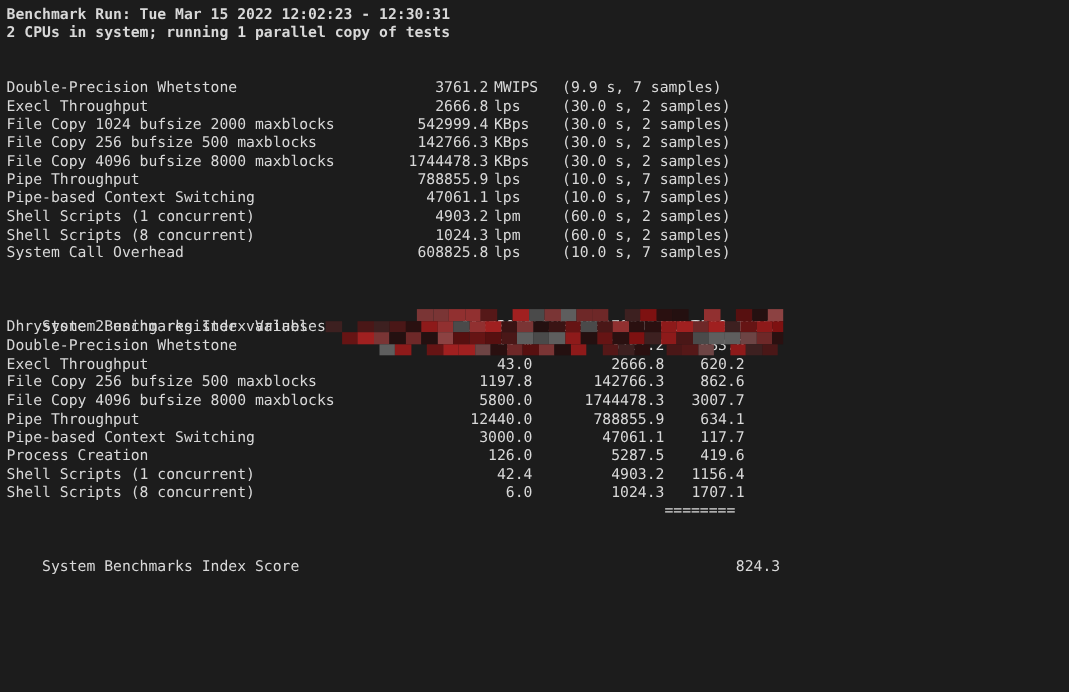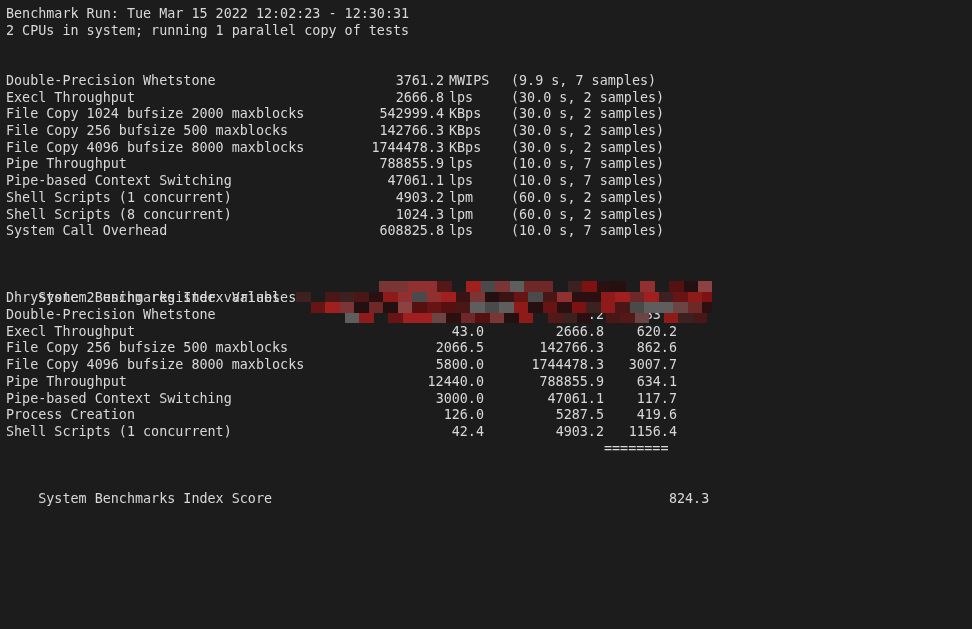--- a/index.html
+++ b/index.html
@@ -26,6 +26,7 @@
     white-space: pre;
     height: 16.72px;
     position: relative;
+    font-weight: bold;
   }
   .blank { height: 16.72px; }
 

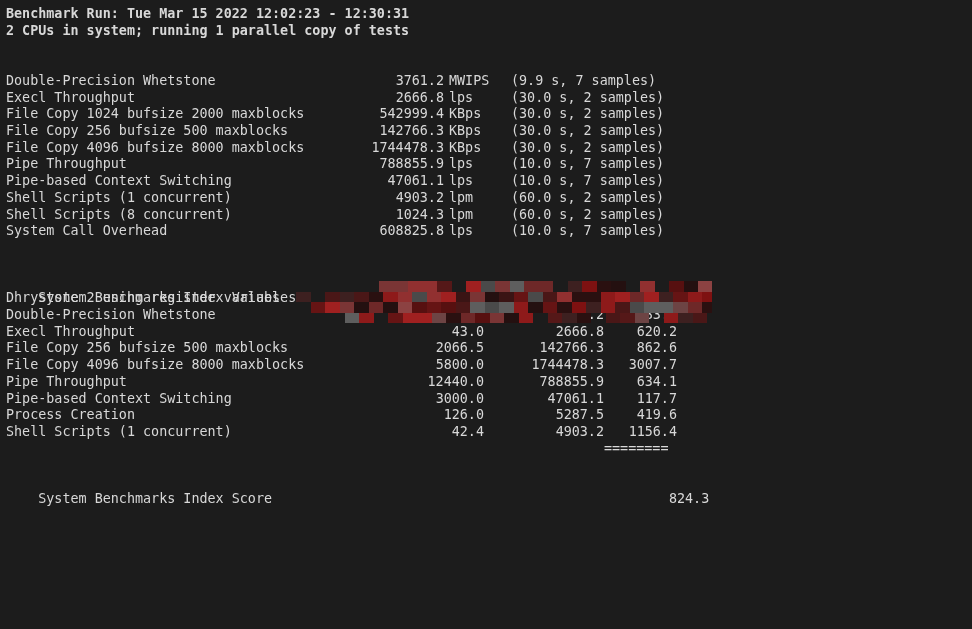--- a/index.html
+++ b/index.html
@@ -144,7 +144,7 @@
       <div class="idx-row"><span class="idx-name">Dhrystone 2 using register variables</span><span class="idx-baseline">116700.0</span><span class="idx-result">30327980.2</span><span class="idx-index">2598.8</span></div>
       <div class="idx-row"><span class="idx-name">Double-Precision Whetstone</span><span class="idx-baseline">55.0</span><span class="idx-result">3761.2</span><span class="idx-index">683.9</span></div>
       <div class="idx-row"><span class="idx-name">Execl Throughput</span><span class="idx-baseline">43.0</span><span class="idx-result">2666.8</span><span class="idx-index">620.2</span></div>
-      <div class="idx-row"><span class="idx-name">File Copy 256 bufsize 500 maxblocks</span><span class="idx-baseline">2066.5</span><span class="idx-result">142766.3</span><span class="idx-index">862.6</span></div>
+      <div class="idx-row"><span class="idx-name">File Copy 256 bufsize 500 maxblocks</span><span class="idx-baseline">1197.8</span><span class="idx-result">142766.3</span><span class="idx-index">862.6</span></div>
       <div class="idx-row"><span class="idx-name">File Copy 4096 bufsize 8000 maxblocks</span><span class="idx-baseline">5800.0</span><span class="idx-result">1744478.3</span><span class="idx-index">3007.7</span></div>
       <div class="idx-row"><span class="idx-name">Pipe Throughput</span><span class="idx-baseline">12440.0</span><span class="idx-result">788855.9</span><span class="idx-index">634.1</span></div>
       <div class="idx-row"><span class="idx-name">Pipe-based Context Switching</span><span class="idx-baseline">3000.0</span><span class="idx-result">47061.1</span><span class="idx-index">117.7</span></div>

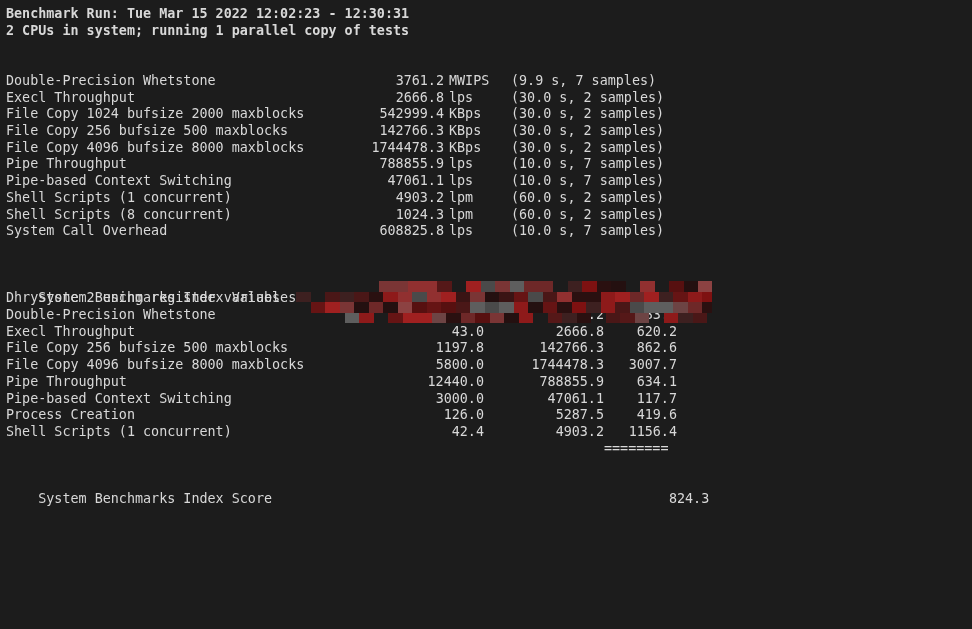--- a/index.html
+++ b/index.html
@@ -150,6 +150,7 @@
       <div class="idx-row"><span class="idx-name">Pipe-based Context Switching</span><span class="idx-baseline">3000.0</span><span class="idx-result">47061.1</span><span class="idx-index">117.7</span></div>
       <div class="idx-row"><span class="idx-name">Process Creation</span><span class="idx-baseline">126.0</span><span class="idx-result">5287.5</span><span class="idx-index">419.6</span></div>
       <div class="idx-row"><span class="idx-name">Shell Scripts (1 concurrent)</span><span class="idx-baseline">42.4</span><span class="idx-result">4903.2</span><span class="idx-index">1156.4</span></div>
+      <div class="idx-row"><span class="idx-name">Shell Scripts (8 concurrent)</span><span class="idx-baseline">6.0</span><span class="idx-result">1024.3</span><span class="idx-index">1707.1</span></div>
     </div>
 
   <div class="sep-line"><span class="sep-pad"></span><span>========</span></div>

